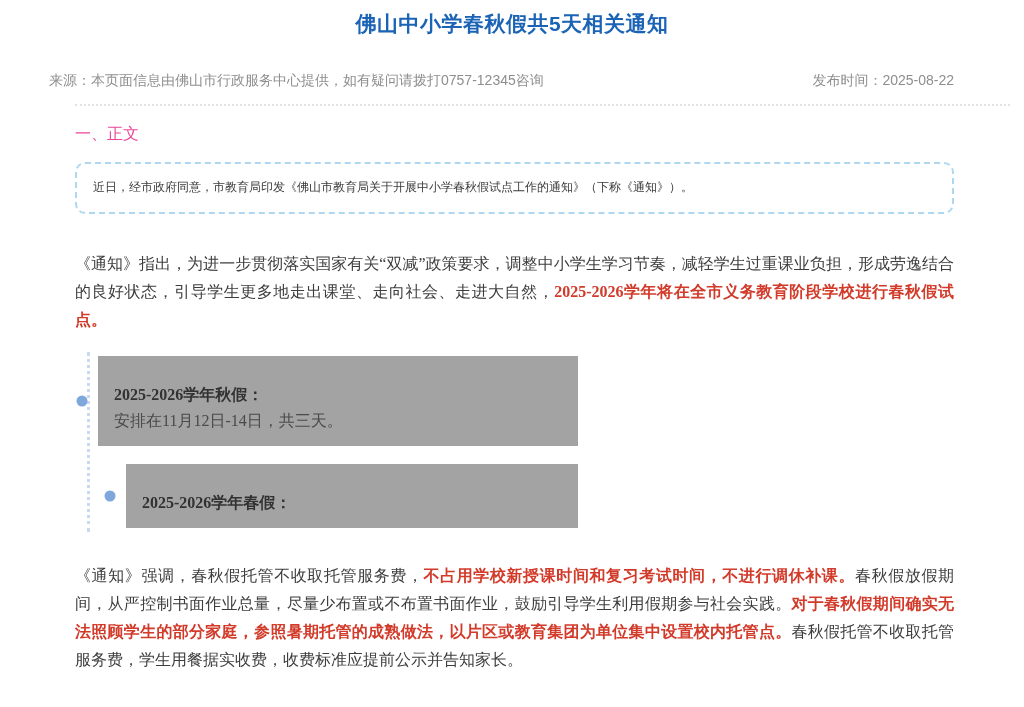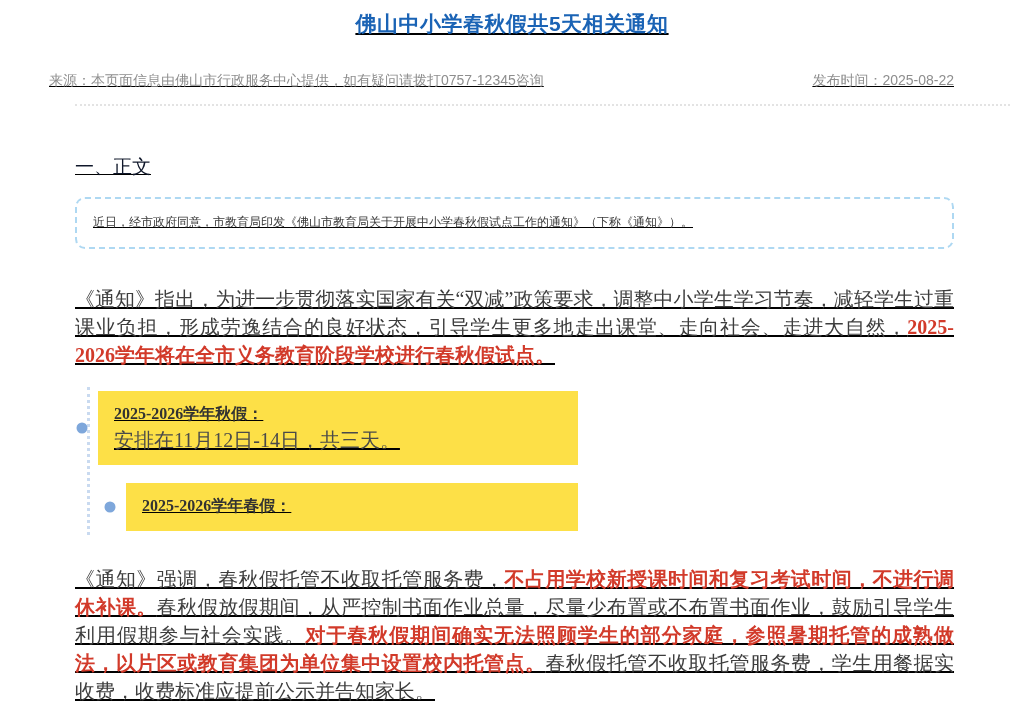--- a/index.html
+++ b/index.html
@@ -6,7 +6,7 @@
   html, body { width: 1024px; height: 707px; background: #ffffff; overflow: hidden; }
   body { font-family: "Liberation Sans", "DejaVu Sans", sans-serif; }
 
-  .page { width: 1024px; height: 707px; position: relative; text-decoration: underline; }
+  .page { width: 1024px; height: 707px; position: relative; }
 
   .article-title {
     padding-top: 10px;

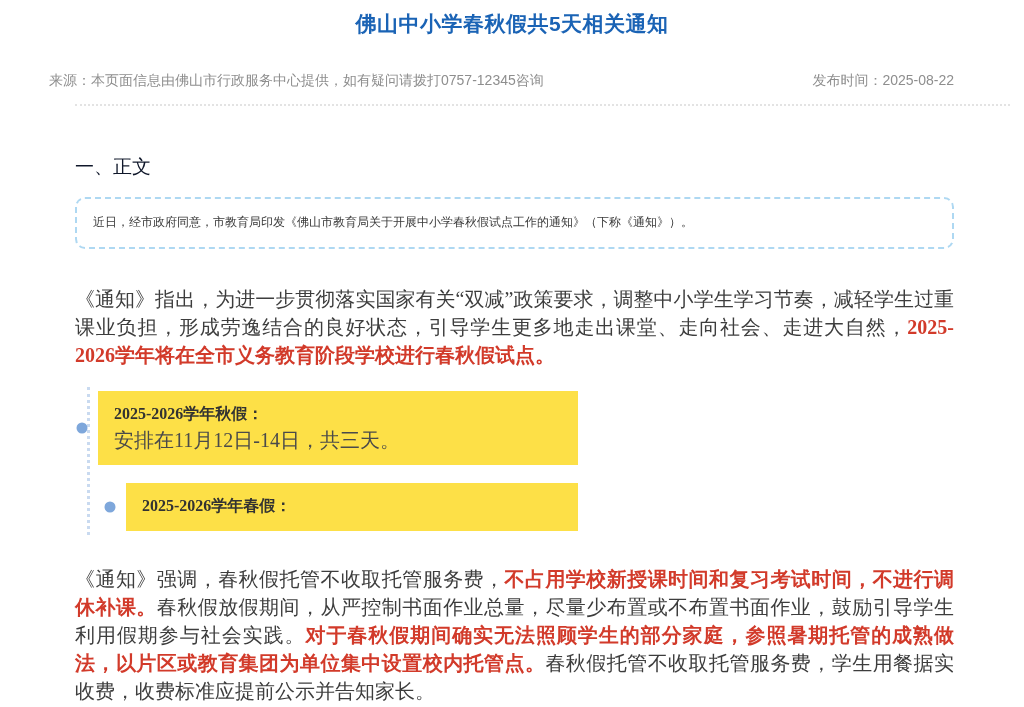--- a/index.html
+++ b/index.html
@@ -34,9 +34,9 @@
   .content { margin: 0 70px 0 75px; }
 
   .section-heading {
-    margin-top: 48px;
-    font-size: 19px;
-    color: #0f172a;
+    margin-top: 18px;
+    font-size: 16px;
+    color: #ec4899;
   }
 
   .lead-box {

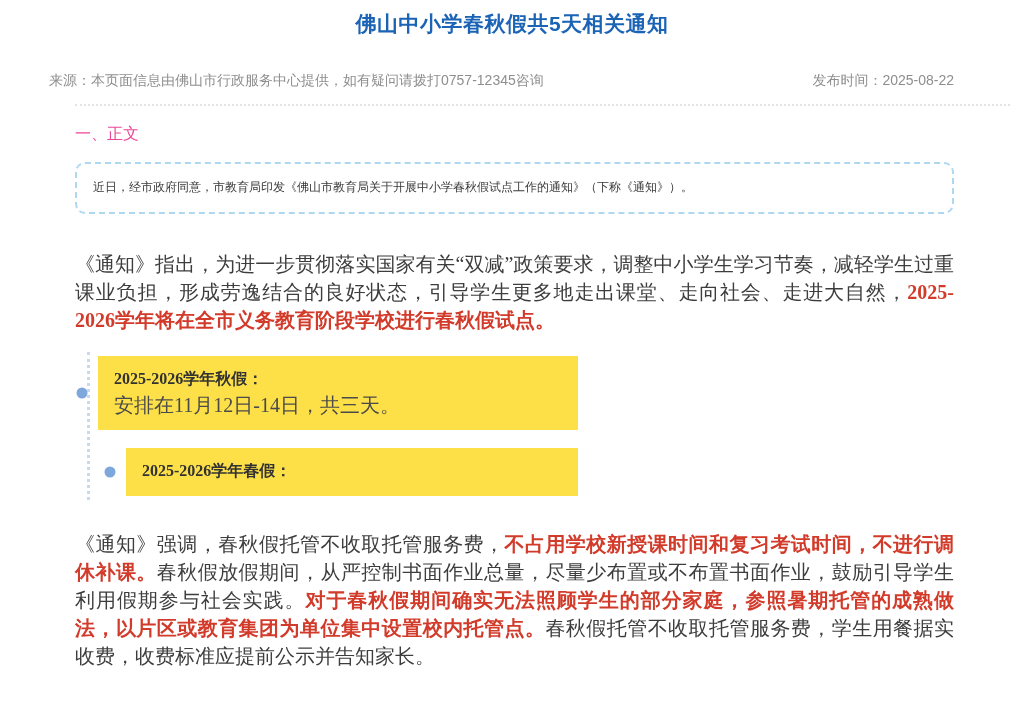--- a/index.html
+++ b/index.html
@@ -53,7 +53,7 @@
 
   .para {
     font-family: "Liberation Serif", "DejaVu Serif", serif;
-    font-size: 20px;
+    font-size: 16px;
     color: #3d3d3d;
     line-height: 28px;
     text-align: justify;

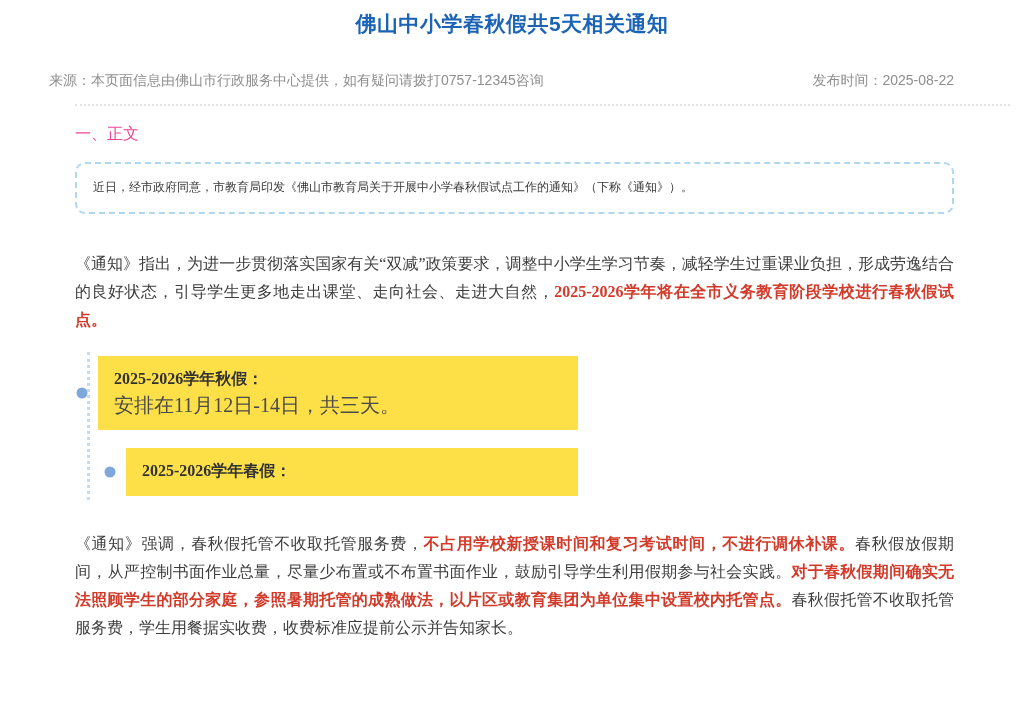--- a/index.html
+++ b/index.html
@@ -92,8 +92,8 @@
     background: #7ea7db;
   }
   .timeline-card {
-    background: #fde047;
-    padding: 10px 16px 12px 16px;
+    background: #a3a3a3;
+    padding: 26px 16px 12px 16px;
     font-family: "Liberation Serif", "DejaVu Serif", serif;
   }
   .timeline-card .card-title {

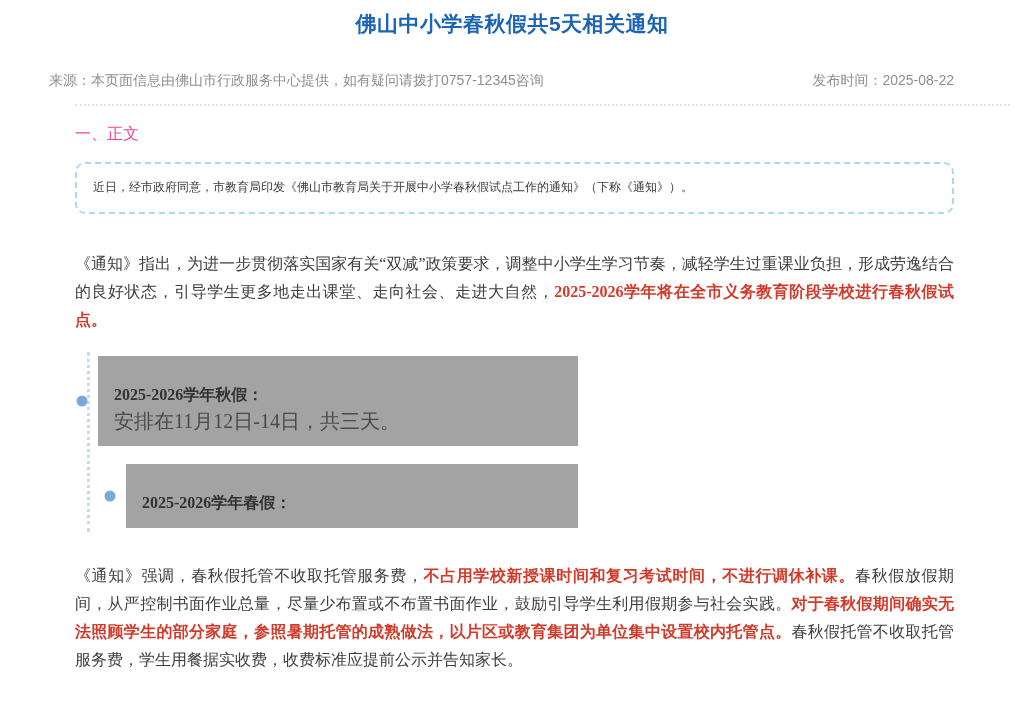--- a/index.html
+++ b/index.html
@@ -103,7 +103,7 @@
     line-height: 26px;
   }
   .timeline-card .card-text {
-    font-size: 20px;
+    font-size: 16px;
     color: #4a4a4a;
     line-height: 26px;
   }

